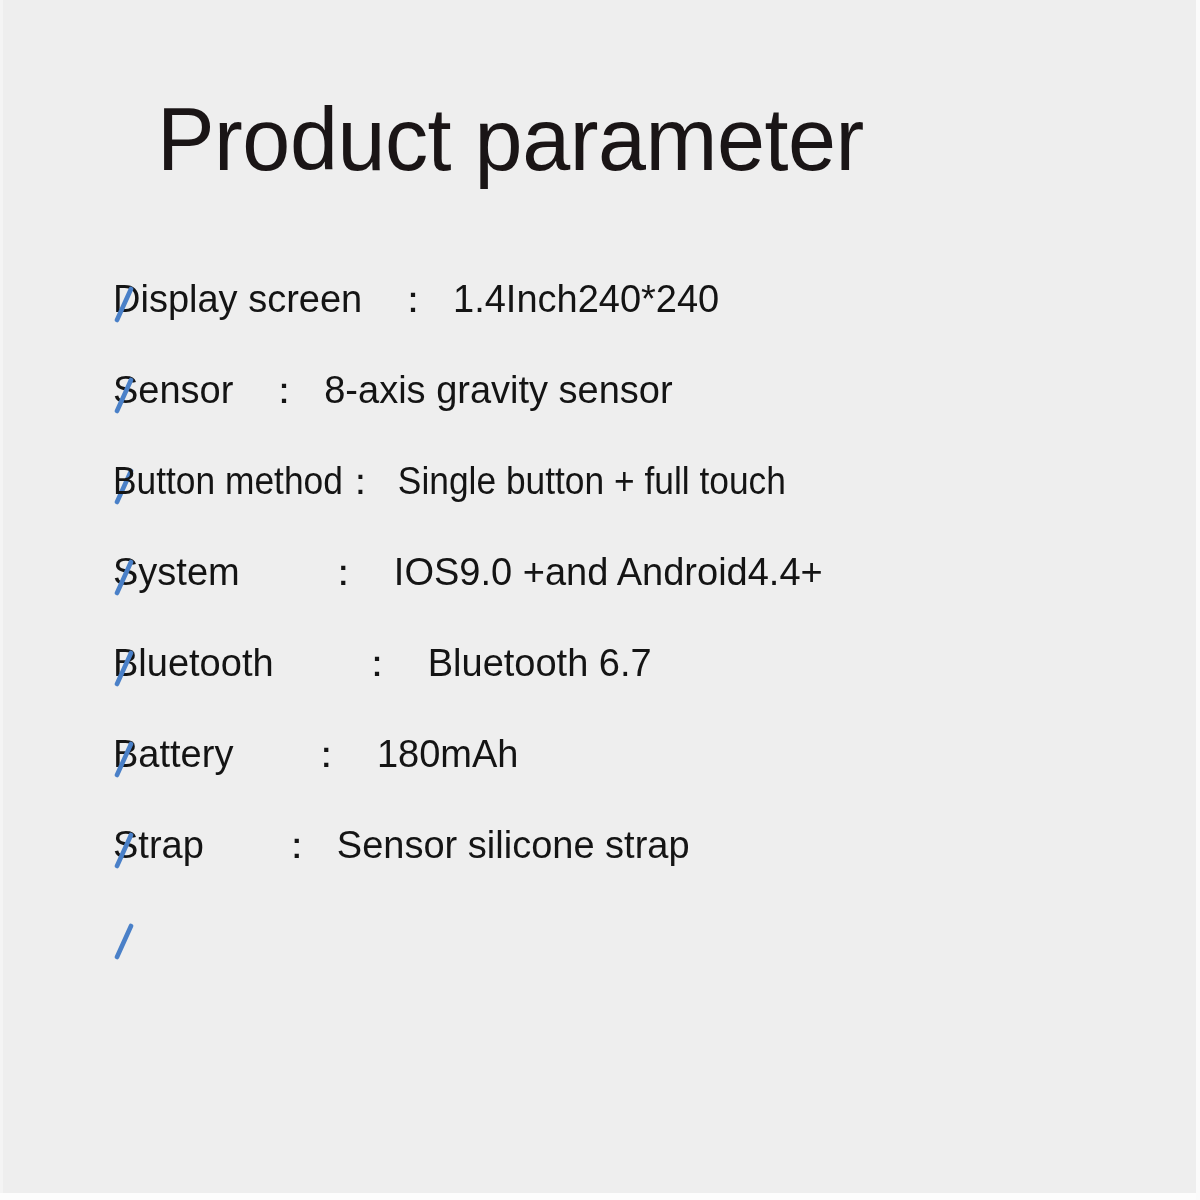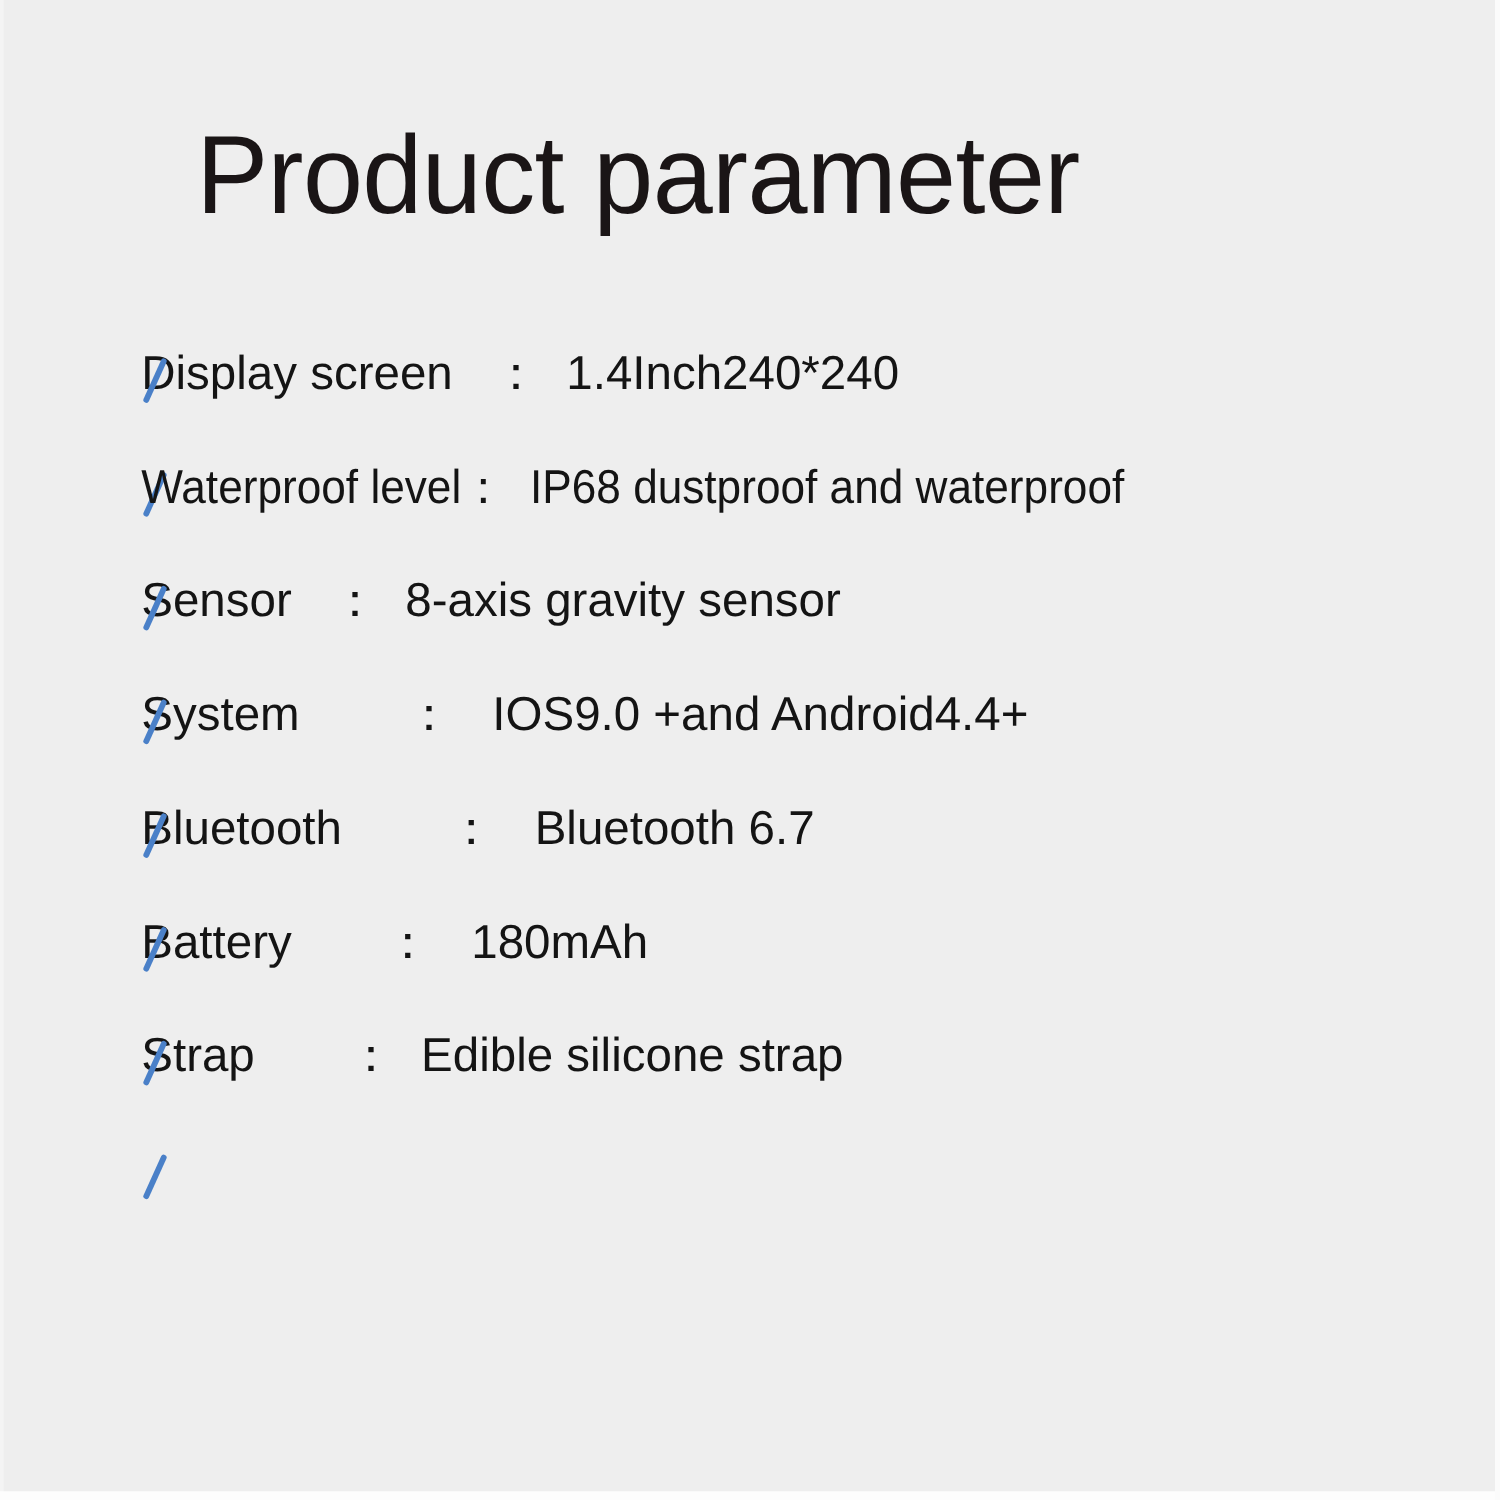--- a/index.html
+++ b/index.html
@@ -135,14 +135,6 @@
       <span class="spec-text"><span class="spec-label">Display screen</span><span class="spec-sep">   ：  </span><span class="spec-value">1.4Inch240*240</span></span>
     </li>
 
-    <li class="spec-row condensed">
-      <span class="slash-bullet">
-        <svg width="22" height="37" viewBox="0 0 22 37" aria-hidden="true">
-          <line x1="4" y1="34" x2="18" y2="3" stroke="#4a80c8" stroke-width="4.6" stroke-linecap="round"></line>
-        </svg>
-      </span>
-      <span class="spec-text"><span class="spec-label">Waterproof level</span><span class="spec-sep">：  </span><span class="spec-value">IP68 dustproof and waterproof</span></span>
-    </li>
 
     <li class="spec-row">
       <span class="slash-bullet">

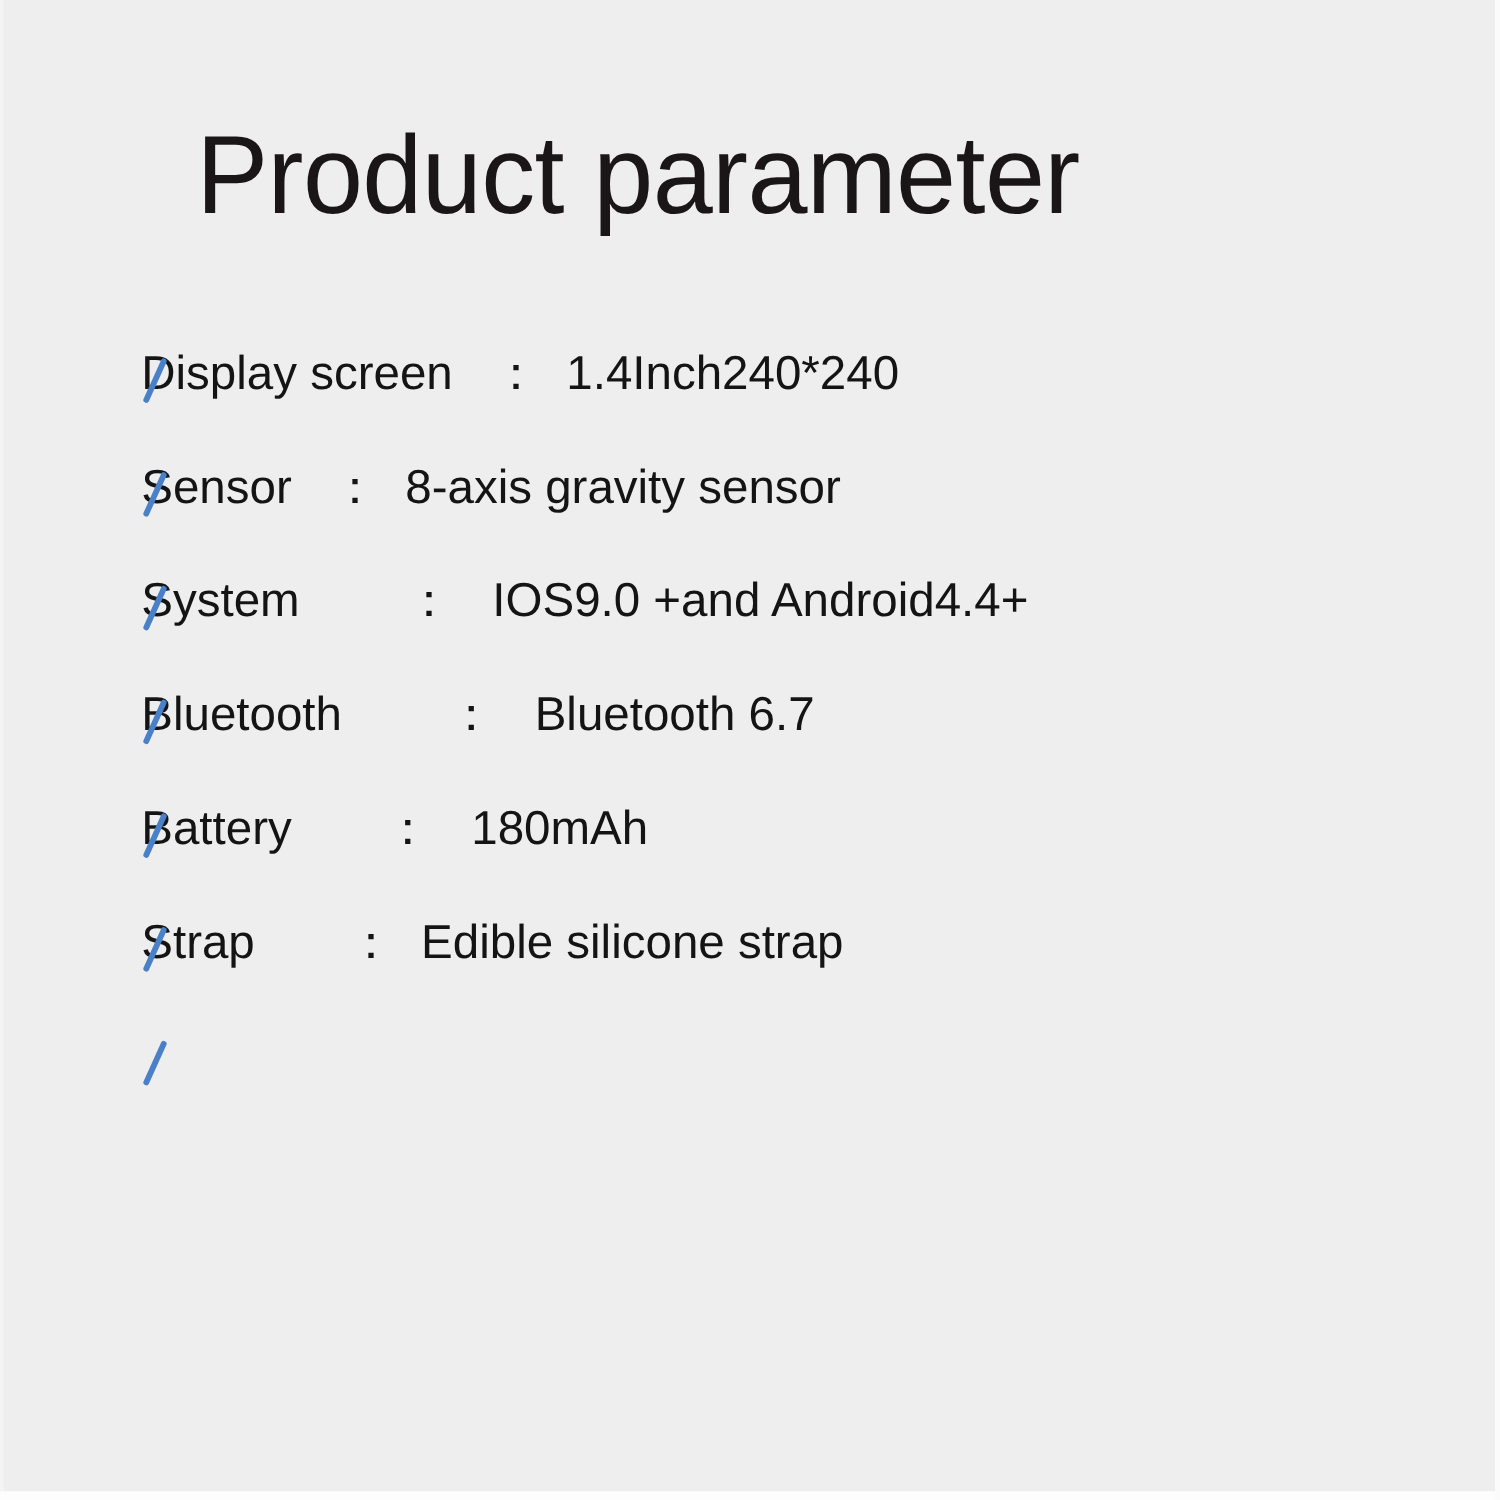--- a/index.html
+++ b/index.html
@@ -145,6 +145,14 @@
       <span class="spec-text"><span class="spec-label">Sensor</span><span class="spec-sep">   ：  </span><span class="spec-value">8-axis gravity sensor</span></span>
     </li>
 
+    <li class="spec-row condensed">
+      <span class="slash-bullet">
+        <svg width="22" height="37" viewBox="0 0 22 37" aria-hidden="true">
+          <line x1="4" y1="34" x2="18" y2="3" stroke="#4a80c8" stroke-width="4.6" stroke-linecap="round"></line>
+        </svg>
+      </span>
+      <span class="spec-text"><span class="spec-label">Button method</span><span class="spec-sep">：  </span><span class="spec-value">Single button + full touch</span></span>
+    </li>
 
     <li class="spec-row">
       <span class="slash-bullet">

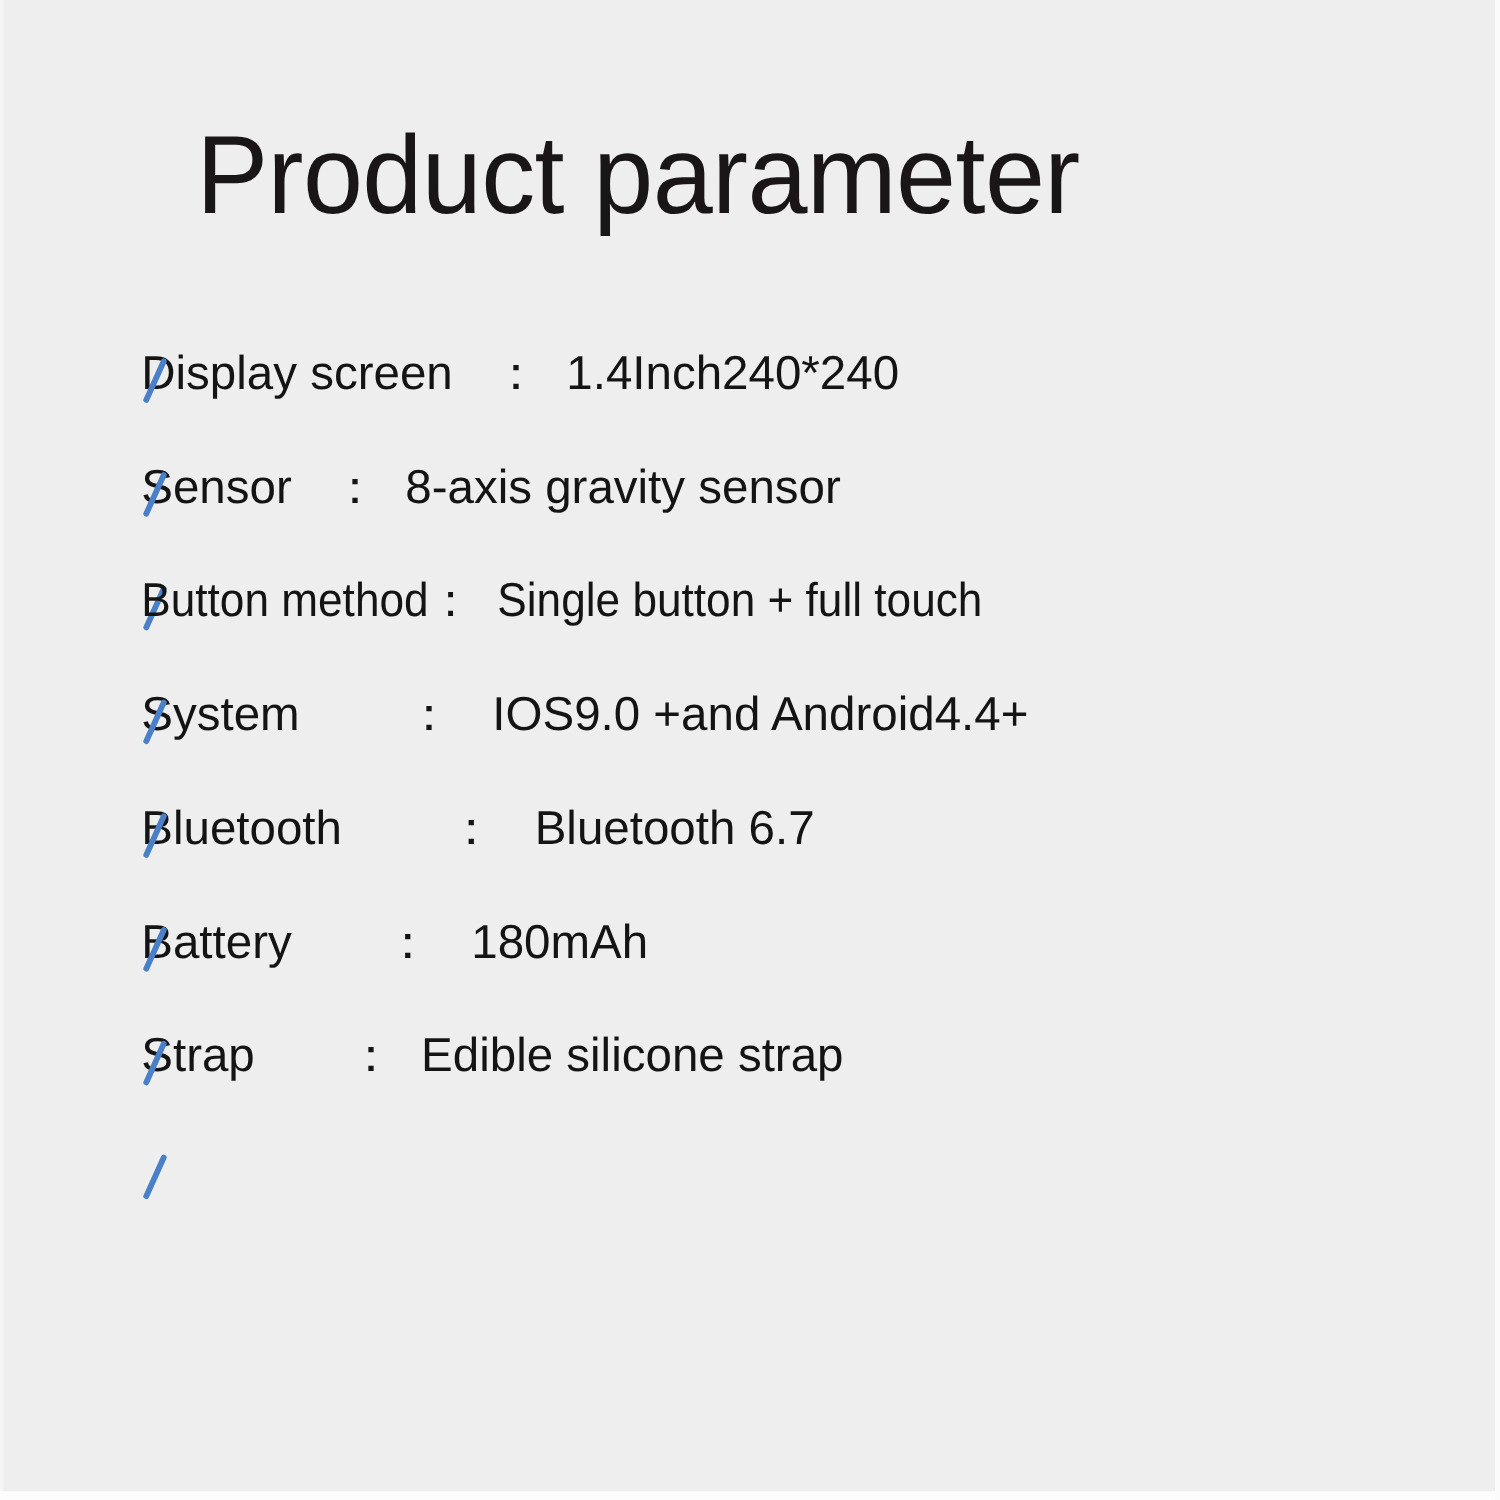--- a/index.html
+++ b/index.html
@@ -187,7 +187,7 @@
           <line x1="4" y1="34" x2="18" y2="3" stroke="#4a80c8" stroke-width="4.6" stroke-linecap="round"></line>
         </svg>
       </span>
-      <span class="spec-text"><span class="spec-label">Strap</span><span class="spec-sep">       ：  </span><span class="spec-value">Edible silicone strap</span></span>
+      <span class="spec-text"><span class="spec-label">Strap</span><span class="spec-sep">       ：  </span><span class="spec-value">Sensor silicone strap</span></span>
     </li>
 
     <li class="spec-row">

